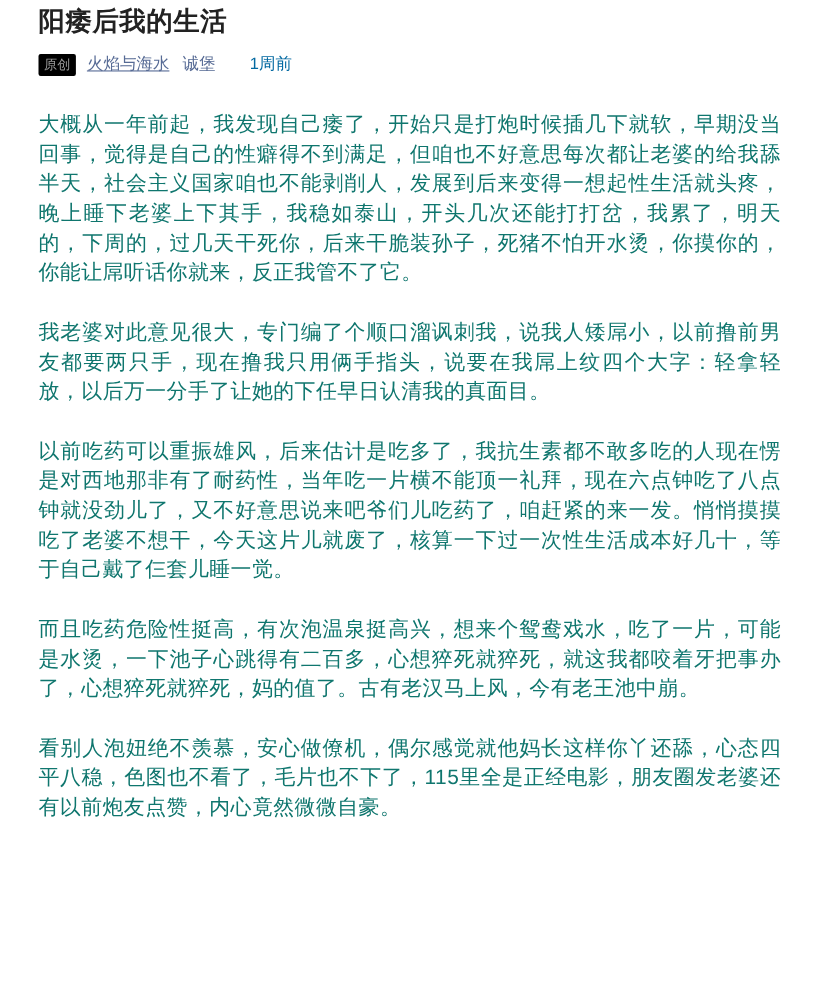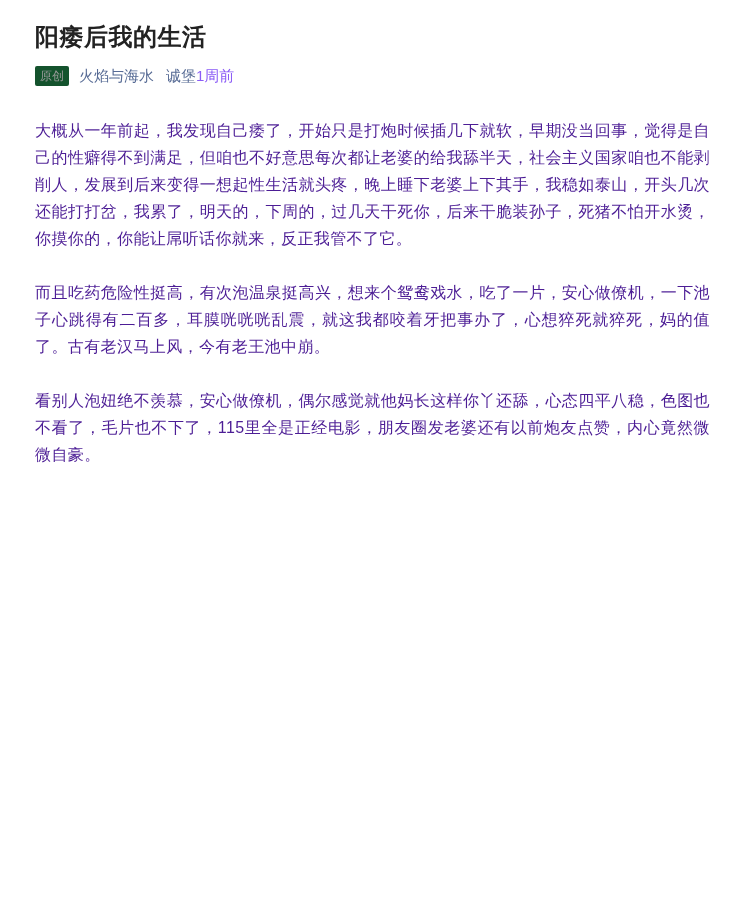--- a/index.html
+++ b/index.html
@@ -17,7 +17,7 @@
     box-sizing: border-box;
     width: 745px;
     height: 908px;
-    padding: 21px 35px 0 35px;
+    padding: 4px 35px 0 35px;
     background: #ffffff;
   }
   .article-title {

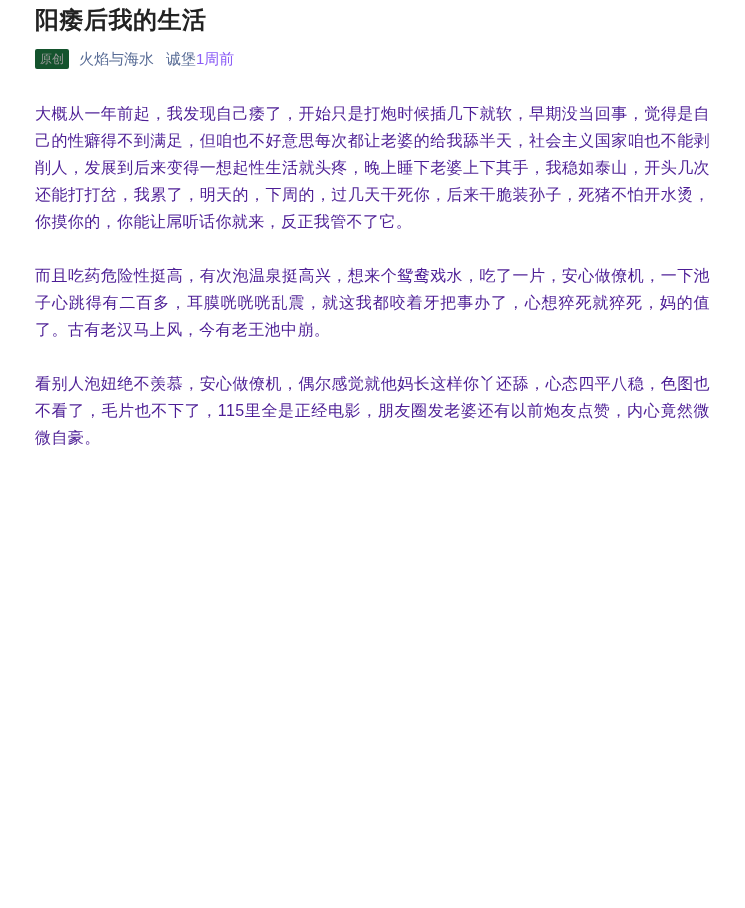--- a/index.html
+++ b/index.html
@@ -41,7 +41,7 @@
     font-size: 12px;
     line-height: 16px;
     color: #9c9c9c;
-    background: #14532d;
+    background: #000000;
     border-radius: 2px;
     padding: 2px 5px;
     margin-right: 10px;

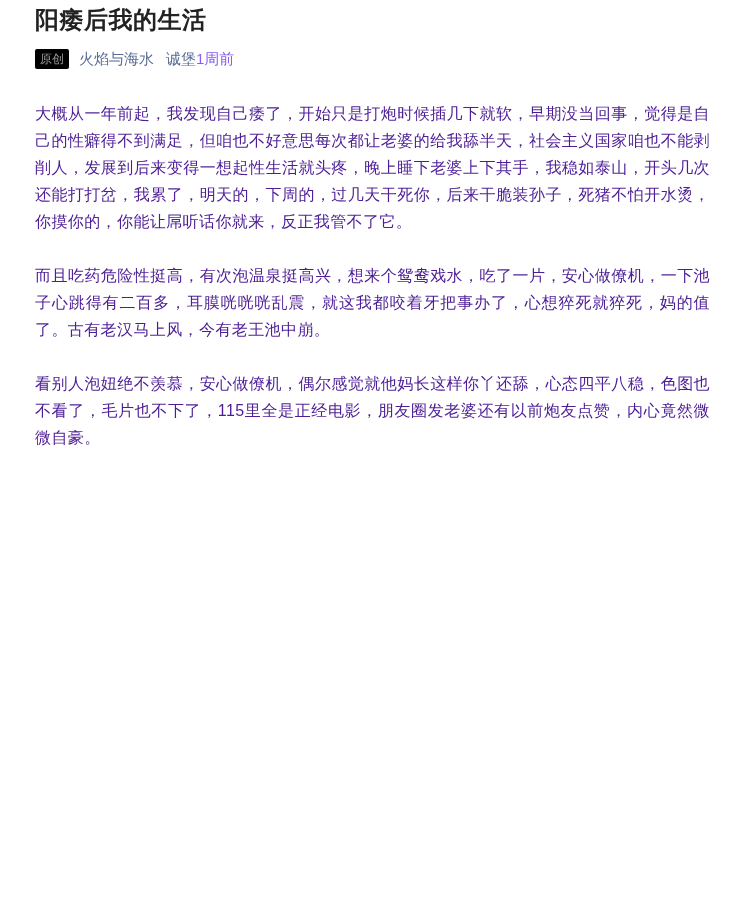--- a/index.html
+++ b/index.html
@@ -50,6 +50,7 @@
     color: #576b95;
     margin-right: 12px;
     cursor: pointer;
+    text-decoration: underline;
   }
   .author-name {
     color: #576b95;

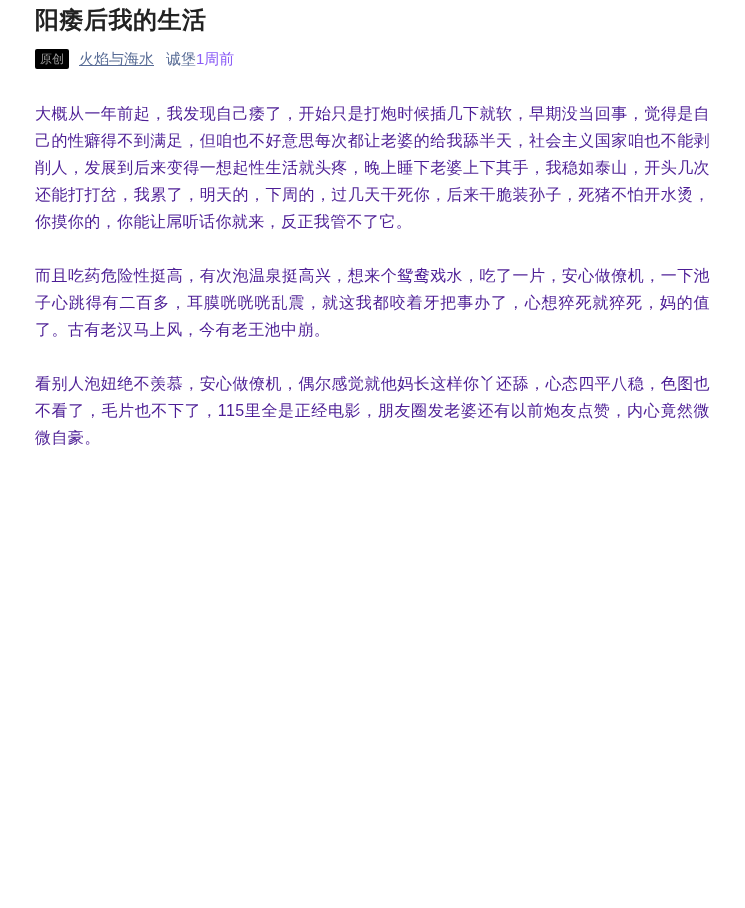--- a/index.html
+++ b/index.html
@@ -58,7 +58,8 @@
     cursor: pointer;
   }
   .publish-time {
-    color: #8b5cf6;
+    color: #0369a1;
+    margin-left: 31px;
   }
   .article-body p {
     margin: 0 0 27px 0;

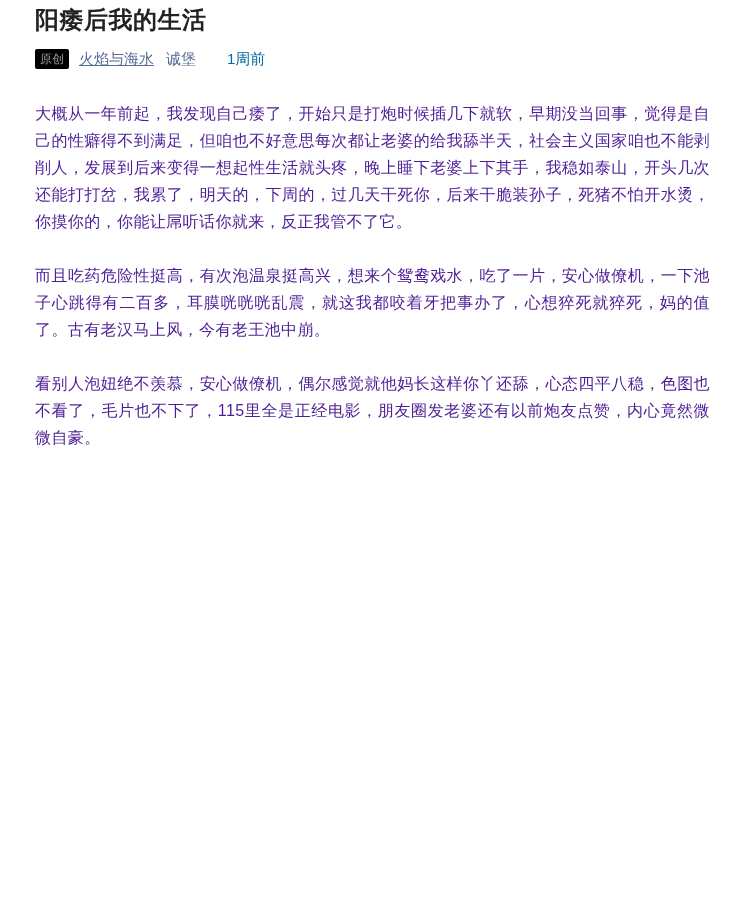--- a/index.html
+++ b/index.html
@@ -63,9 +63,9 @@
   }
   .article-body p {
     margin: 0 0 27px 0;
-    font-size: 16px;
+    font-size: 19px;
     line-height: 27px;
-    color: #4c1d95;
+    color: #0f766e;
     letter-spacing: 0.4px;
     text-align: justify;
     word-break: break-all;

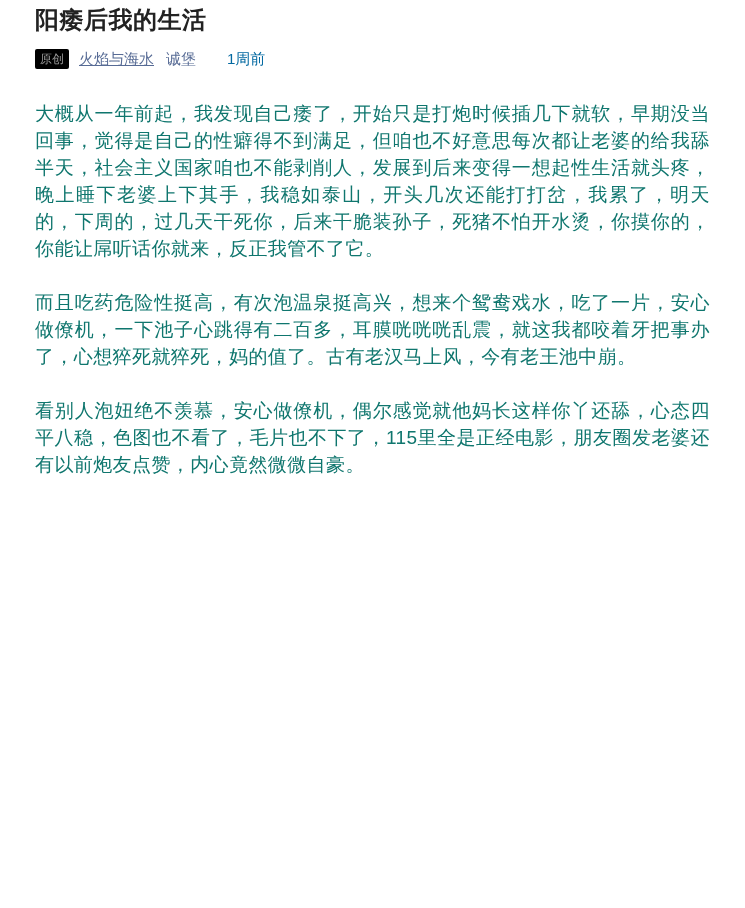--- a/index.html
+++ b/index.html
@@ -87,6 +87,7 @@
 
   <div class="article-body">
     <p>大概从一年前起，我发现自己痿了，开始只是打炮时候插几下就软，早期没当回事，觉得是自己的性癖得不到满足，但咱也不好意思每次都让老婆的给我舔半天，社会主义国家咱也不能剥削人，发展到后来变得一想起性生活就头疼，晚上睡下老婆上下其手，我稳如泰山，开头几次还能打打岔，我累了，明天的，下周的，过几天干死你，后来干脆装孙子，死猪不怕开水烫，你摸你的，你能让屌听话你就来，反正我管不了它。</p>
+    <p>我老婆对此意见很大，专门编了个顺口溜讽刺我，说我人矮屌小，以前撸前男友都要两只手，现在撸我只用俩手指头，说要在我屌上纹四个大字：轻拿轻放，以后万一分手了让她的下任早日认清我的真面目。</p>
     <p>而且吃药危险性挺高，有次泡温泉挺高兴，想来个鸳鸯戏水，吃了一片，安心做僚机，一下池子心跳得有二百多，耳膜咣咣咣乱震，就这我都咬着牙把事办了，心想猝死就猝死，妈的值了。古有老汉马上风，今有老王池中崩。</p>
     <p>看别人泡妞绝不羡慕，安心做僚机，偶尔感觉就他妈长这样你丫还舔，心态四平八稳，色图也不看了，毛片也不下了，115里全是正经电影，朋友圈发老婆还有以前炮友点赞，内心竟然微微自豪。</p>
   </div>

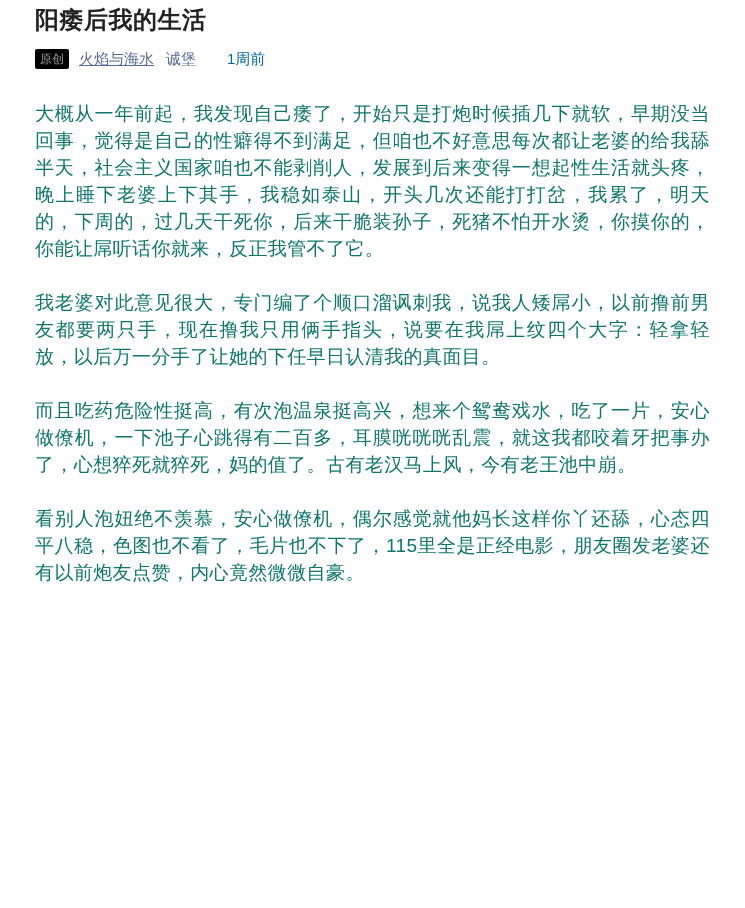--- a/index.html
+++ b/index.html
@@ -88,6 +88,7 @@
   <div class="article-body">
     <p>大概从一年前起，我发现自己痿了，开始只是打炮时候插几下就软，早期没当回事，觉得是自己的性癖得不到满足，但咱也不好意思每次都让老婆的给我舔半天，社会主义国家咱也不能剥削人，发展到后来变得一想起性生活就头疼，晚上睡下老婆上下其手，我稳如泰山，开头几次还能打打岔，我累了，明天的，下周的，过几天干死你，后来干脆装孙子，死猪不怕开水烫，你摸你的，你能让屌听话你就来，反正我管不了它。</p>
     <p>我老婆对此意见很大，专门编了个顺口溜讽刺我，说我人矮屌小，以前撸前男友都要两只手，现在撸我只用俩手指头，说要在我屌上纹四个大字：轻拿轻放，以后万一分手了让她的下任早日认清我的真面目。</p>
+    <p>以前吃药可以重振雄风，后来估计是吃多了，我抗生素都不敢多吃的人现在愣是对西地那非有了耐药性，当年吃一片横不能顶一礼拜，现在六点钟吃了八点钟就没劲儿了，又不好意思说来吧爷们儿吃药了，咱赶紧的来一发。悄悄摸摸吃了老婆不想干，今天这片儿就废了，核算一下过一次性生活成本好几十，等于自己戴了仨套儿睡一觉。</p>
     <p>而且吃药危险性挺高，有次泡温泉挺高兴，想来个鸳鸯戏水，吃了一片，安心做僚机，一下池子心跳得有二百多，耳膜咣咣咣乱震，就这我都咬着牙把事办了，心想猝死就猝死，妈的值了。古有老汉马上风，今有老王池中崩。</p>
     <p>看别人泡妞绝不羡慕，安心做僚机，偶尔感觉就他妈长这样你丫还舔，心态四平八稳，色图也不看了，毛片也不下了，115里全是正经电影，朋友圈发老婆还有以前炮友点赞，内心竟然微微自豪。</p>
   </div>

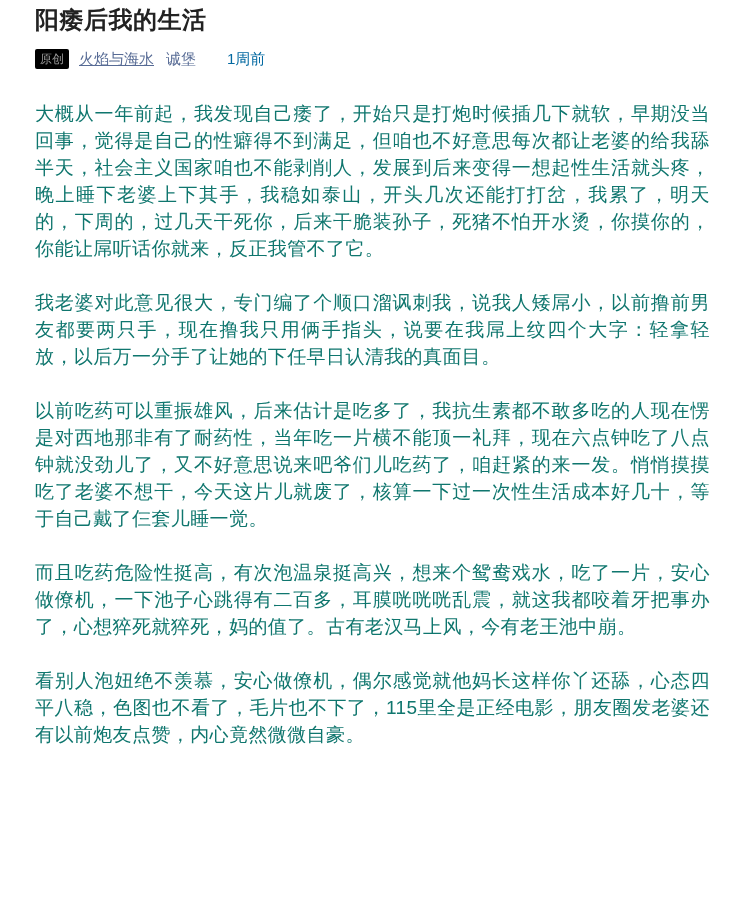--- a/index.html
+++ b/index.html
@@ -89,7 +89,7 @@
     <p>大概从一年前起，我发现自己痿了，开始只是打炮时候插几下就软，早期没当回事，觉得是自己的性癖得不到满足，但咱也不好意思每次都让老婆的给我舔半天，社会主义国家咱也不能剥削人，发展到后来变得一想起性生活就头疼，晚上睡下老婆上下其手，我稳如泰山，开头几次还能打打岔，我累了，明天的，下周的，过几天干死你，后来干脆装孙子，死猪不怕开水烫，你摸你的，你能让屌听话你就来，反正我管不了它。</p>
     <p>我老婆对此意见很大，专门编了个顺口溜讽刺我，说我人矮屌小，以前撸前男友都要两只手，现在撸我只用俩手指头，说要在我屌上纹四个大字：轻拿轻放，以后万一分手了让她的下任早日认清我的真面目。</p>
     <p>以前吃药可以重振雄风，后来估计是吃多了，我抗生素都不敢多吃的人现在愣是对西地那非有了耐药性，当年吃一片横不能顶一礼拜，现在六点钟吃了八点钟就没劲儿了，又不好意思说来吧爷们儿吃药了，咱赶紧的来一发。悄悄摸摸吃了老婆不想干，今天这片儿就废了，核算一下过一次性生活成本好几十，等于自己戴了仨套儿睡一觉。</p>
-    <p>而且吃药危险性挺高，有次泡温泉挺高兴，想来个鸳鸯戏水，吃了一片，安心做僚机，一下池子心跳得有二百多，耳膜咣咣咣乱震，就这我都咬着牙把事办了，心想猝死就猝死，妈的值了。古有老汉马上风，今有老王池中崩。</p>
+    <p>而且吃药危险性挺高，有次泡温泉挺高兴，想来个鸳鸯戏水，吃了一片，可能是水烫，一下池子心跳得有二百多，心想猝死就猝死，就这我都咬着牙把事办了，心想猝死就猝死，妈的值了。古有老汉马上风，今有老王池中崩。</p>
     <p>看别人泡妞绝不羡慕，安心做僚机，偶尔感觉就他妈长这样你丫还舔，心态四平八稳，色图也不看了，毛片也不下了，115里全是正经电影，朋友圈发老婆还有以前炮友点赞，内心竟然微微自豪。</p>
   </div>
 

